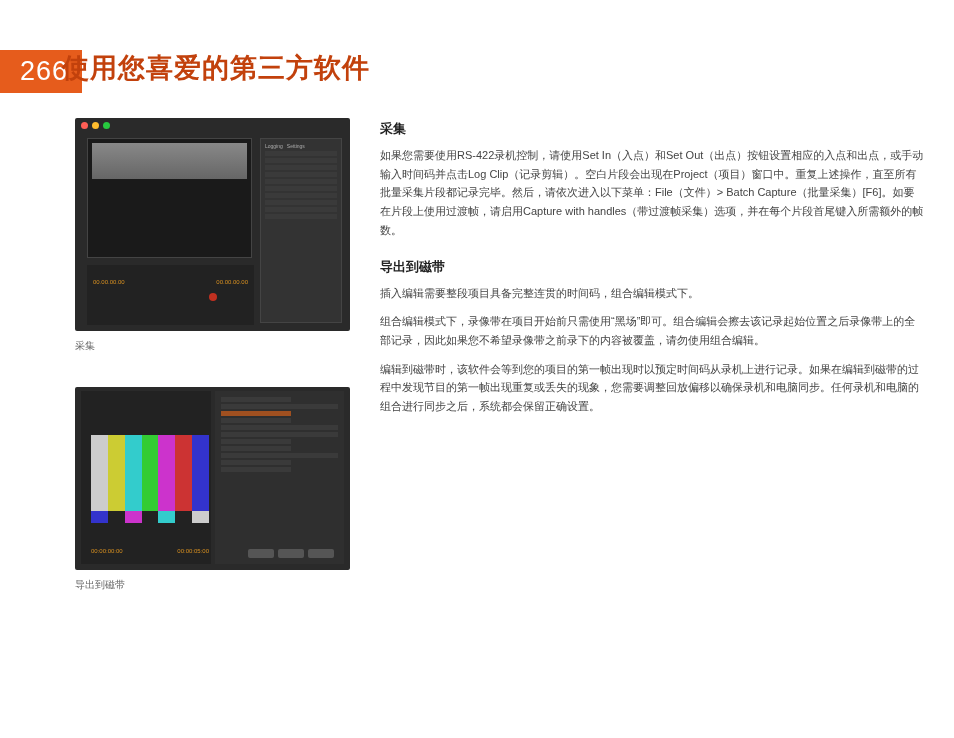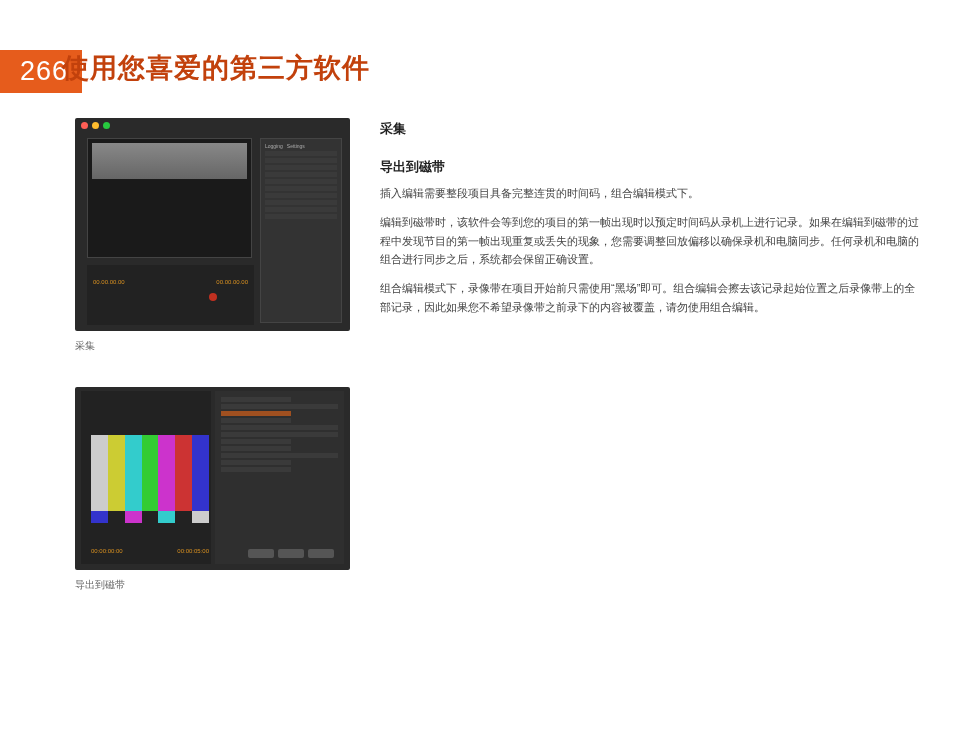--- a/index.html
+++ b/index.html
@@ -257,6 +257,7 @@
 
   <div class="right-col">
     <div class="section-heading">采集</div>
+    <div class="para">如果您需要使用RS-422录机控制，请使用Set In（入点）和Set Out（出点）按钮设置相应的入点和出点，或手动输入时间码并点击Log Clip（记录剪辑）。空白片段会出现在Project（项目）窗口中。重复上述操作，直至所有批量采集片段都记录完毕。然后，请依次进入以下菜单：File（文件）&gt; Batch Capture（批量采集）[F6]。如要在片段上使用过渡帧，请启用Capture with handles（带过渡帧采集）选项，并在每个片段首尾键入所需额外的帧数。</div>
 
     <div class="section-heading spacer-heading">导出到磁带</div>
     <div class="para">插入编辑需要整段项目具备完整连贯的时间码，组合编辑模式下。</div>

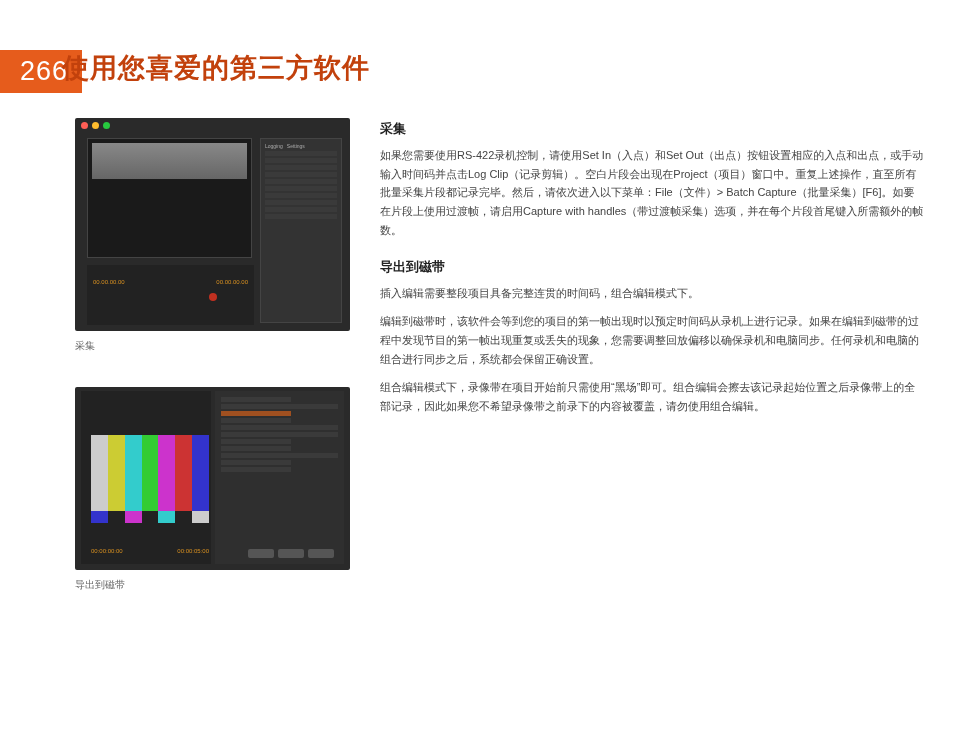--- a/index.html
+++ b/index.html
@@ -261,8 +261,8 @@
 
     <div class="section-heading spacer-heading">导出到磁带</div>
     <div class="para">插入编辑需要整段项目具备完整连贯的时间码，组合编辑模式下。</div>
+    <div class="para">组合编辑模式下，录像带在项目开始前只需使用“黑场”即可。组合编辑会擦去该记录起始位置之后录像带上的全部记录，因此如果您不希望录像带之前录下的内容被覆盖，请勿使用组合编辑。</div>
     <div class="para">编辑到磁带时，该软件会等到您的项目的第一帧出现时以预定时间码从录机上进行记录。如果在编辑到磁带的过程中发现节目的第一帧出现重复或丢失的现象，您需要调整回放偏移以确保录机和电脑同步。任何录机和电脑的组合进行同步之后，系统都会保留正确设置。</div>
-    <div class="para">组合编辑模式下，录像带在项目开始前只需使用“黑场”即可。组合编辑会擦去该记录起始位置之后录像带上的全部记录，因此如果您不希望录像带之前录下的内容被覆盖，请勿使用组合编辑。</div>
   </div>
 
 </div>

